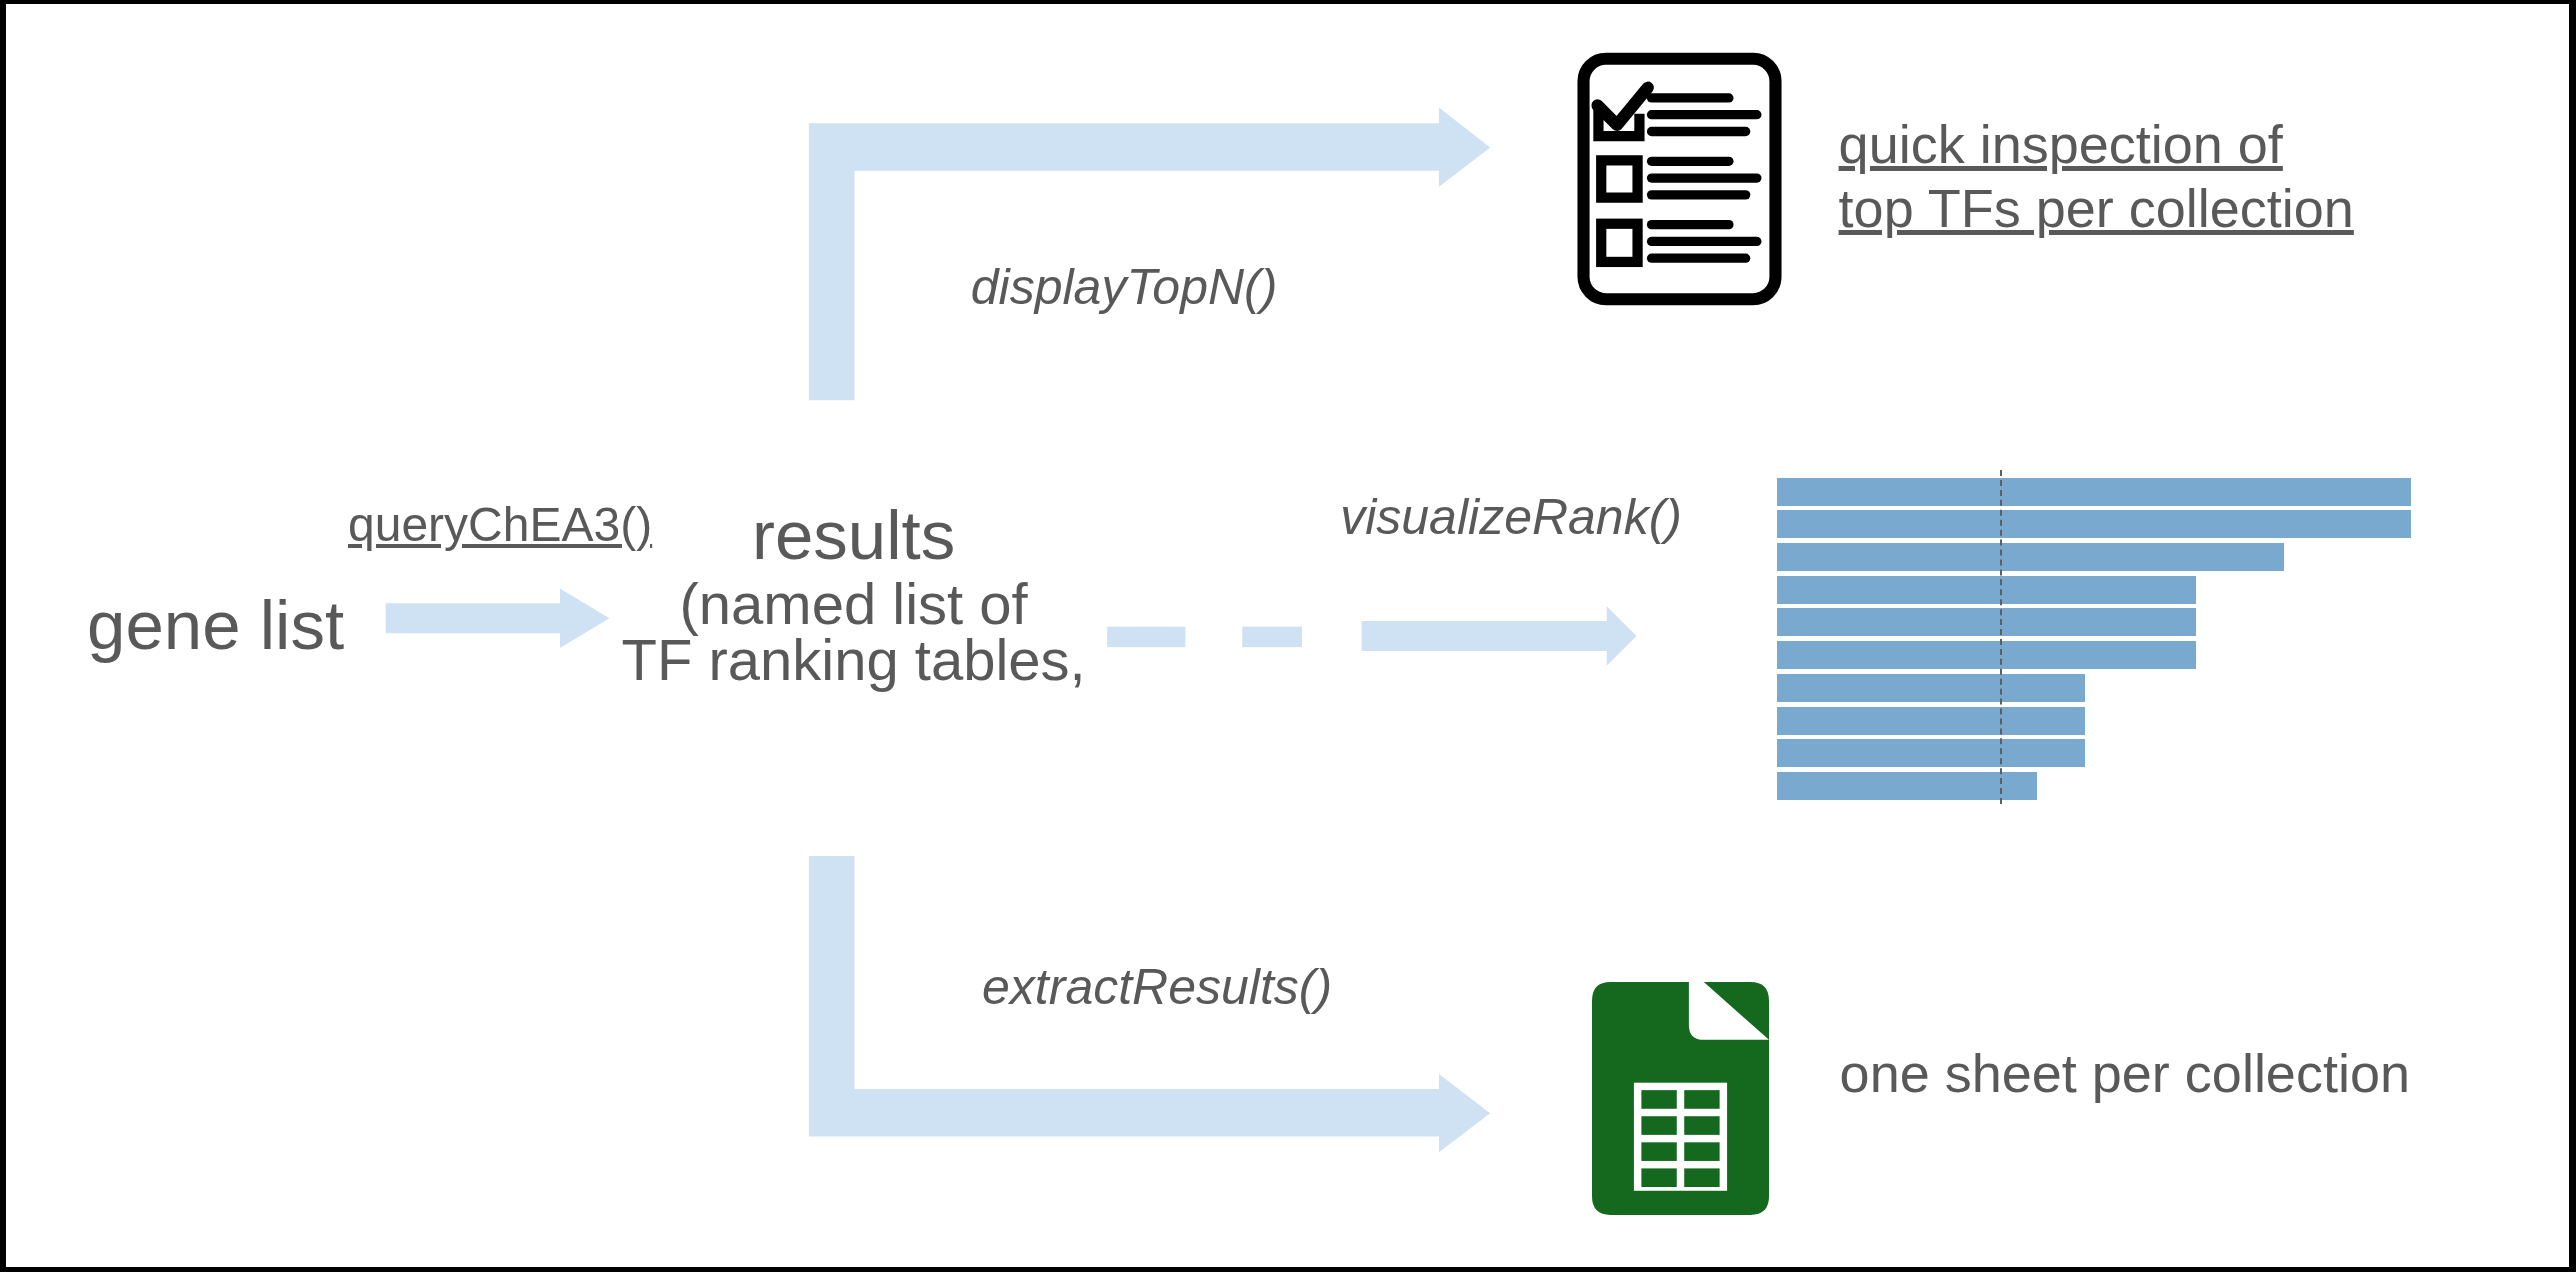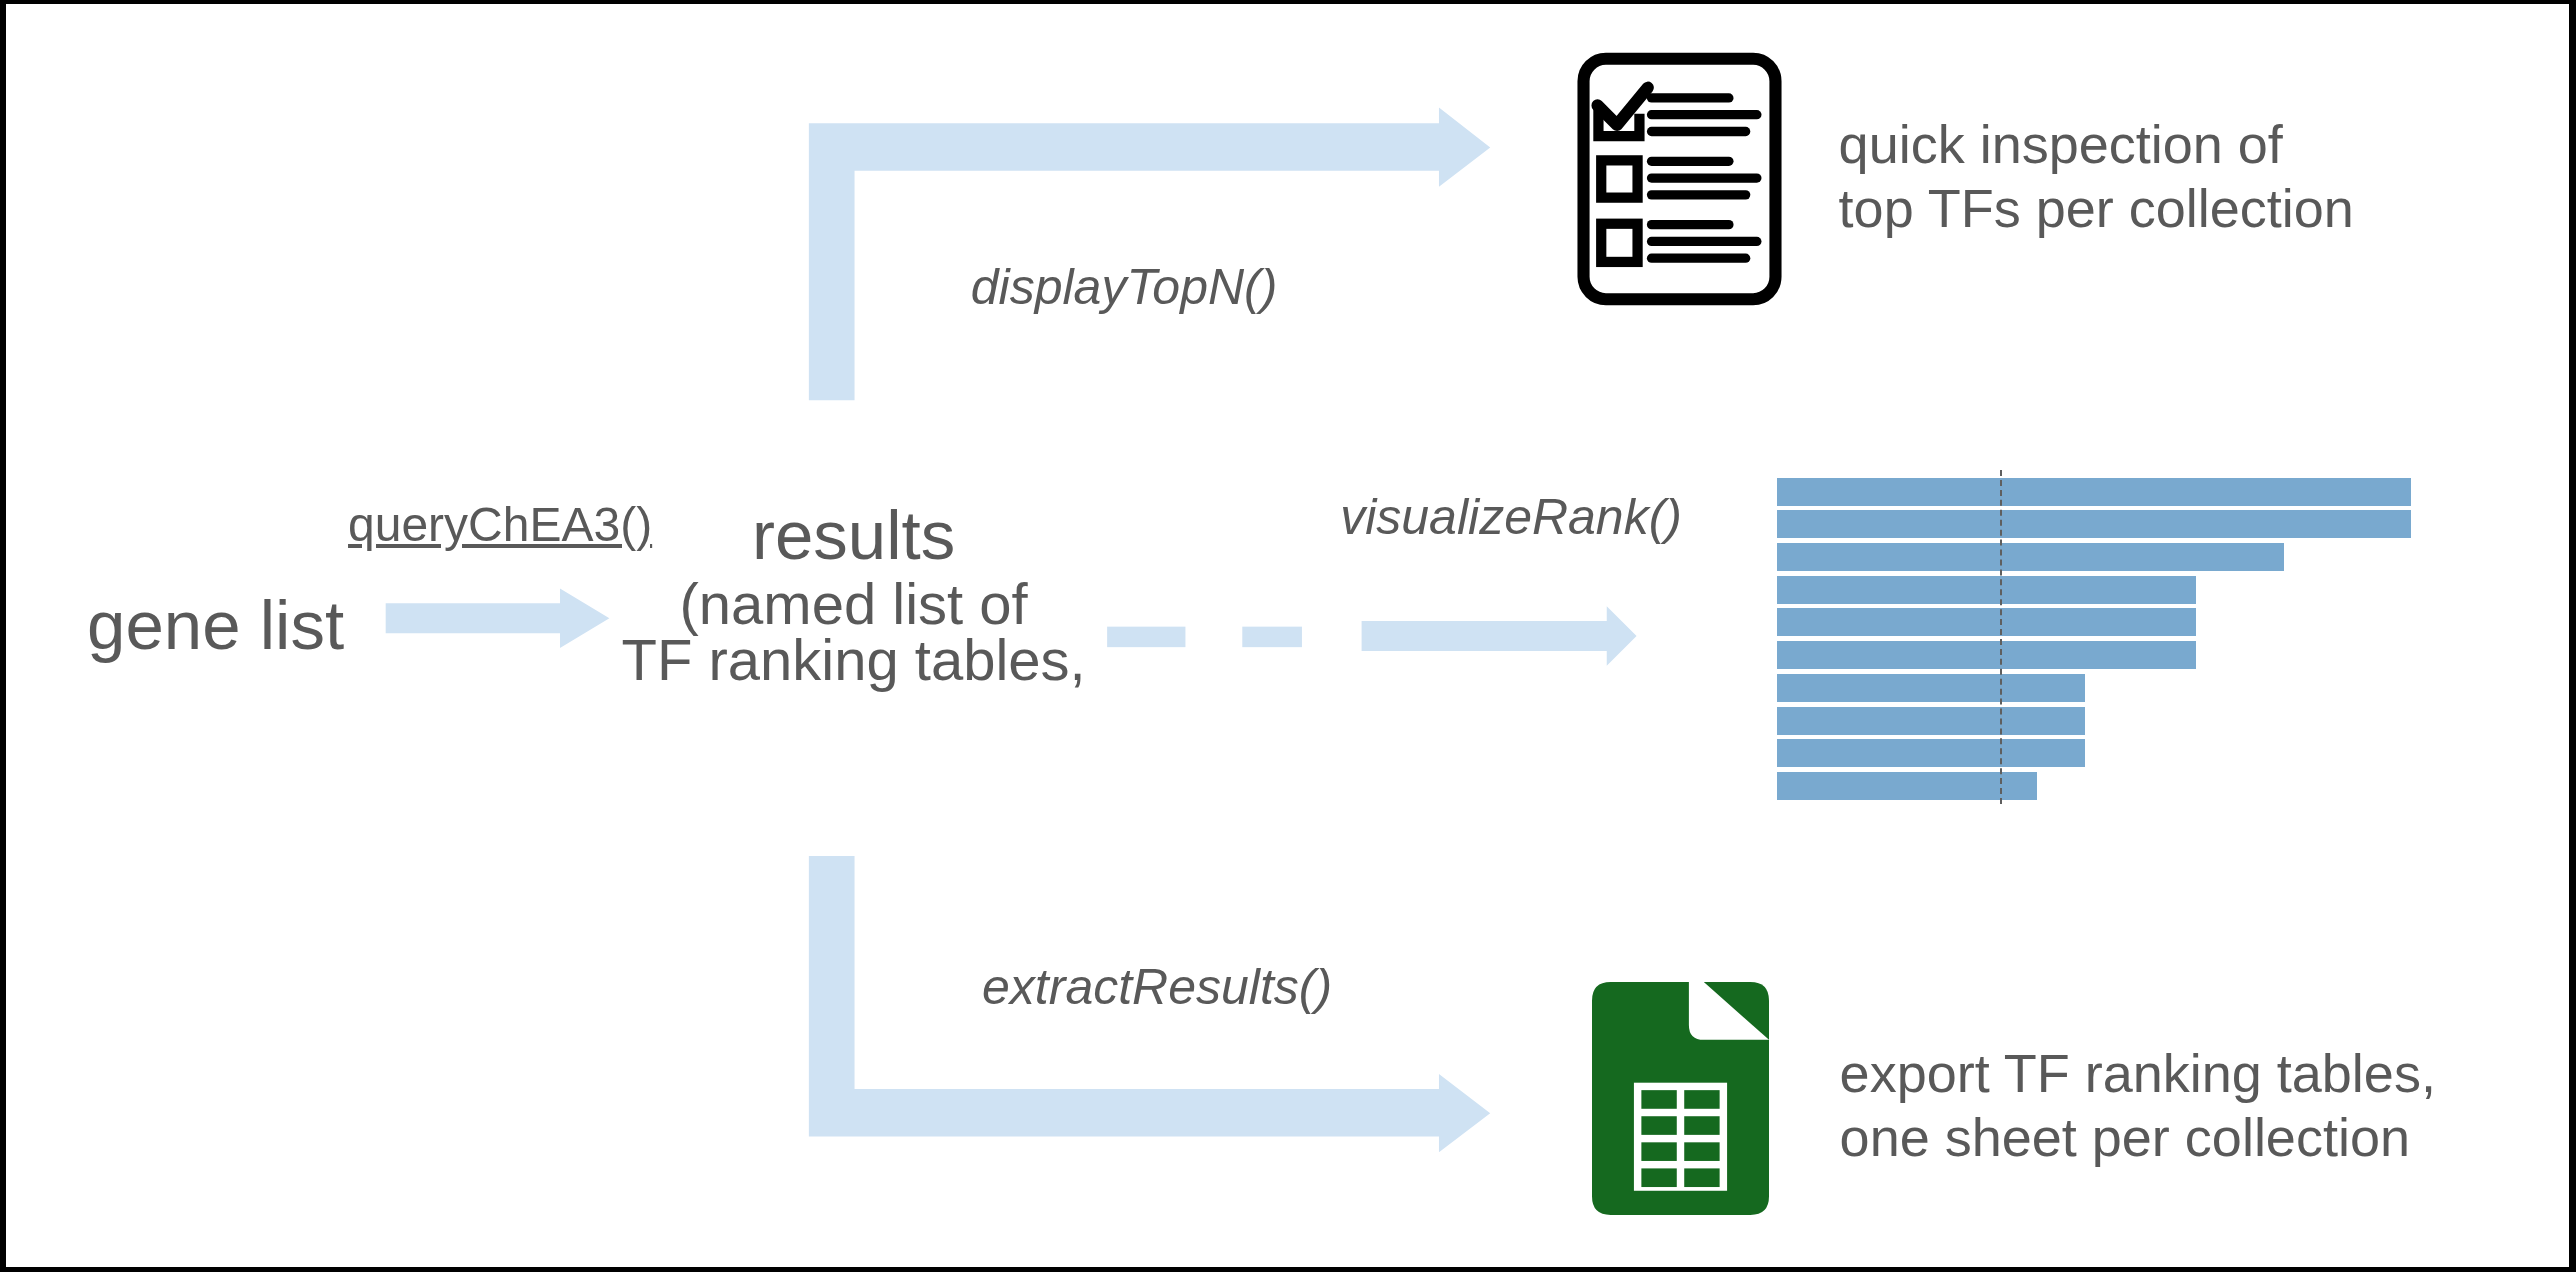--- a/index.html
+++ b/index.html
@@ -16,7 +16,7 @@
   #display-label{left:932px;top:255px;width:373px;}
   #visualize-label{left:1319px;top:485px;width:373px;}
   #extract-label{left:965px;top:955px;width:373px;}
-  #caption-top{left:1833px;top:108px;}
+  #caption-top{left:1833px;top:108px;text-decoration:underline;}
   #caption-bottom{left:1834px;top:1037px;}
   #arrows{position:absolute;left:0;top:0;width:2563px;height:1263px;pointer-events:none;}
   #barchart{position:absolute;left:1771px;top:474px;width:643px;height:323px;}

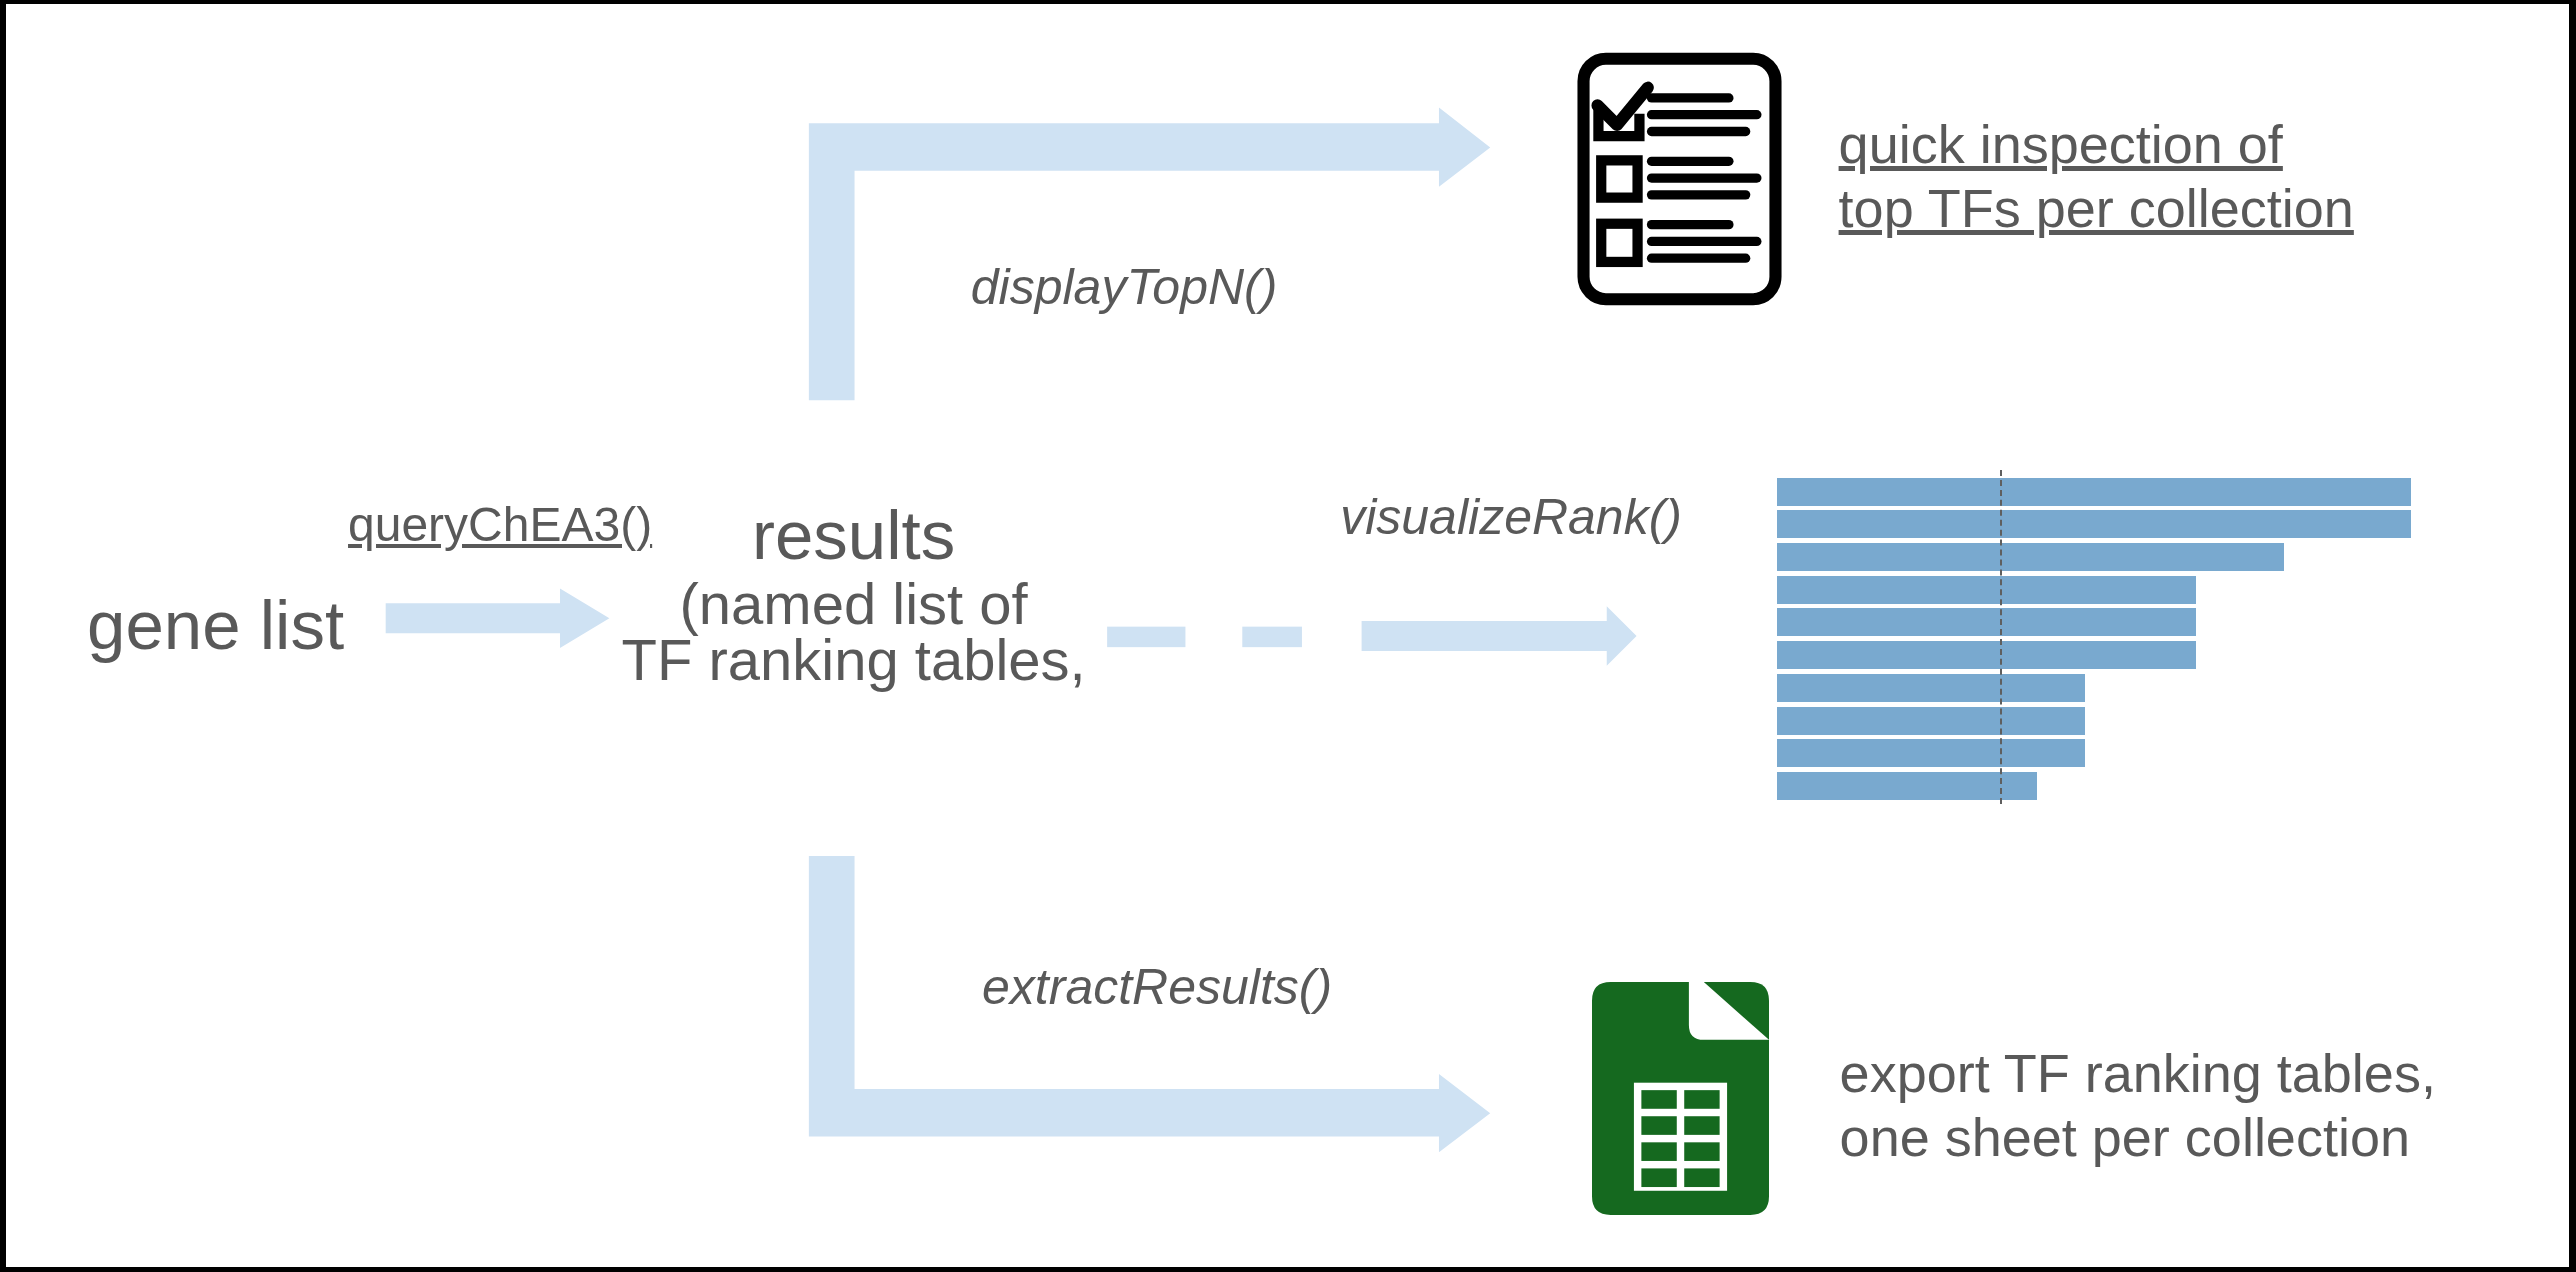--- a/index.html
+++ b/index.html
@@ -59,7 +59,6 @@
       <div>top TFs per collection</div>
     </div>
     <div class="caption" id="caption-bottom">
-      <div>export TF ranking tables,</div>
       <div>one sheet per collection</div>
     </div>
 

